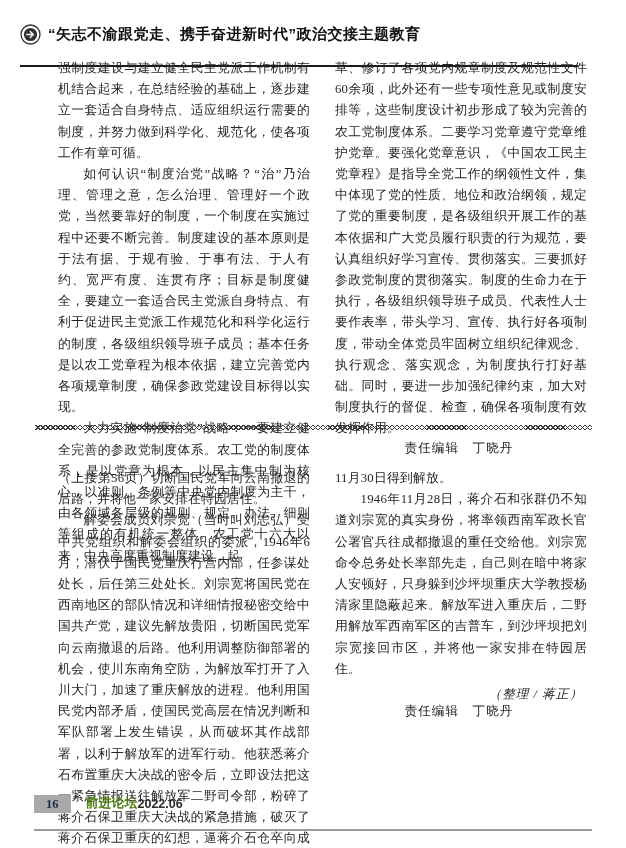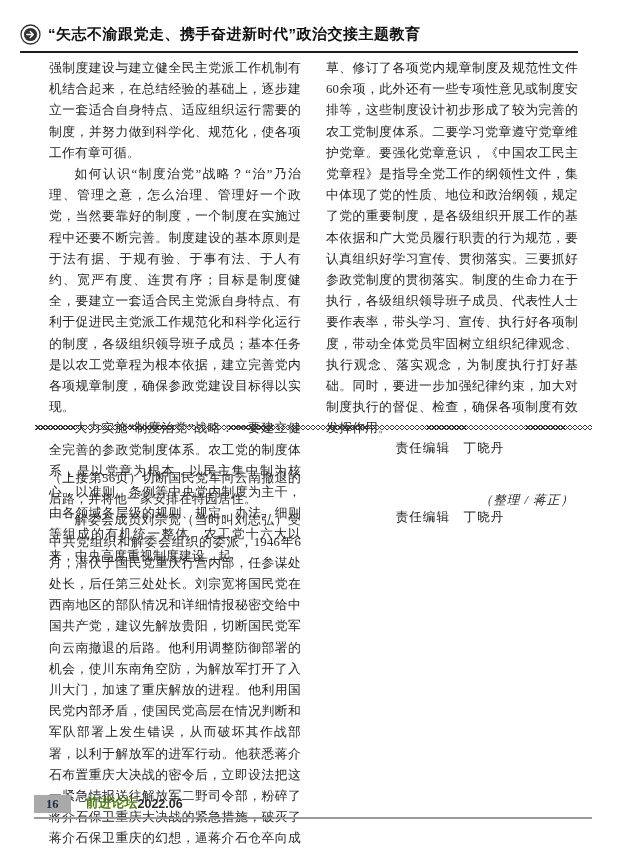--- a/index.html
+++ b/index.html
@@ -17,7 +17,7 @@
     position:absolute;top:24px;left:20px;width:558px;
     display:flex;align-items:center;gap:7px;
     border-bottom:2px solid #1c1c1c;
-    padding-bottom:6px;
+    padding-bottom:20px;
   }
   .header .icon{flex:0 0 auto;width:21px;height:21px;display:block;}
   .header .title{

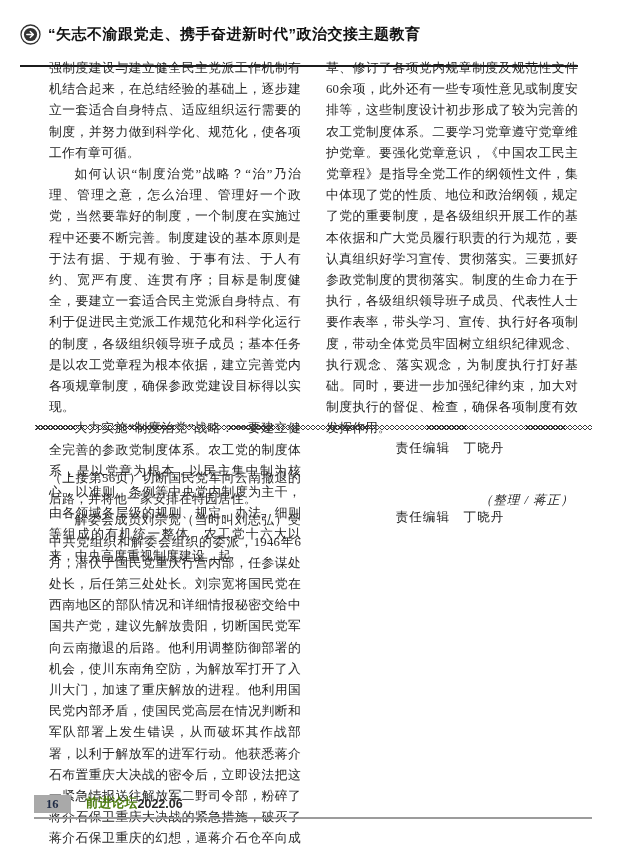--- a/index.html
+++ b/index.html
@@ -27,7 +27,7 @@
   }
   
   .cols{
-    position:absolute;left:49px;width:529px;
+    position:absolute;left:58px;width:529px;
     display:flex;gap:25px;
   }
   .cols .col{flex:1 1 0;min-width:0;}

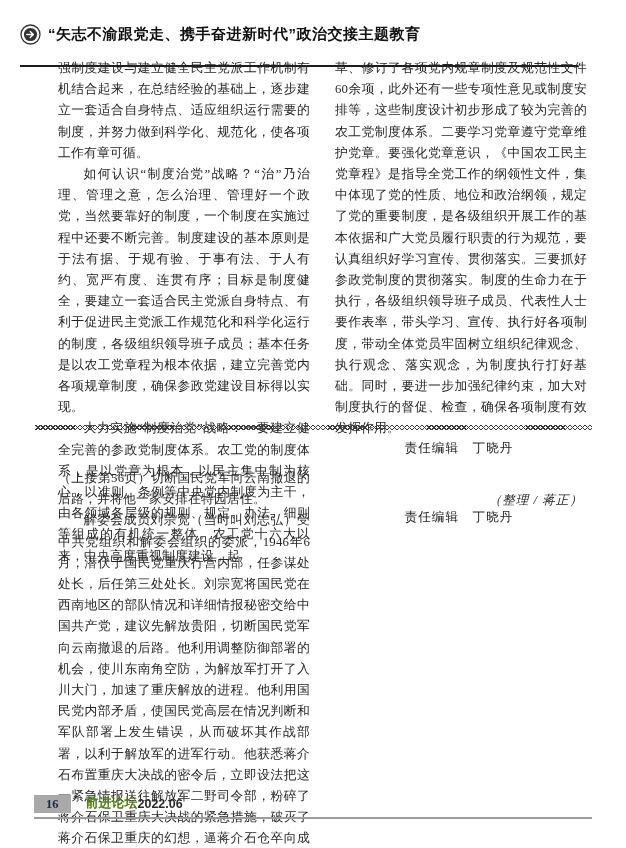--- a/index.html
+++ b/index.html
@@ -126,6 +126,7 @@
       <p class="body ind">解委会成员刘宗宽（当时叫刘志弘）受中共党组织和解委会组织的委派，1946年6月，潜伏于国民党重庆行营内部，任参谋处处长，后任第三处处长。刘宗宽将国民党在西南地区的部队情况和详细情报秘密交给中国共产党，建议先解放贵阳，切断国民党军向云南撤退的后路。他利用调整防御部署的机会，使川东南角空防，为解放军打开了入川大门，加速了重庆解放的进程。他利用国民党内部矛盾，使国民党高层在情况判断和军队部署上发生错误，从而破坏其作战部署，以利于解放军的进军行动。他获悉蒋介石布置重庆大决战的密令后，立即设法把这一紧急情报送往解放军二野司令部，粉碎了蒋介石保卫重庆大决战的紧急措施，破灭了蒋介石保卫重庆的幻想，逼蒋介石仓卒向成都撤退，使重庆提前于1949年</p>
     </div>
     <div class="col">
+      <p class="body cont">11月30日得到解放。</p>
       <div class="attribution">（整理 / 蒋正）</div>
       <div class="editor-line">责任编辑　丁晓丹</div>
     </div>

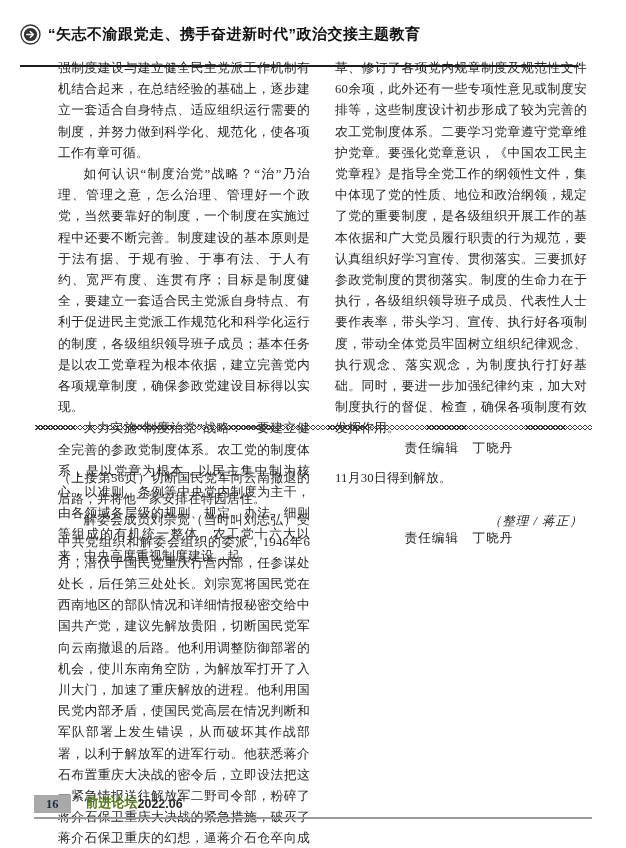--- a/index.html
+++ b/index.html
@@ -127,6 +127,7 @@
     </div>
     <div class="col">
       <p class="body cont">11月30日得到解放。</p>
+      <p class="body ind">1946年11月28日，蒋介石和张群仍不知道刘宗宽的真实身份，将率领西南军政长官公署官兵往成都撤退的重任交给他。刘宗宽命令总务处长率部先走，自己则在暗中将家人安顿好，只身躲到沙坪坝重庆大学教授杨清家里隐蔽起来。解放军进入重庆后，二野用解放军西南军区的吉普车，到沙坪坝把刘宗宽接回市区，并将他一家安排在特园居住。</p>
       <div class="attribution">（整理 / 蒋正）</div>
       <div class="editor-line">责任编辑　丁晓丹</div>
     </div>

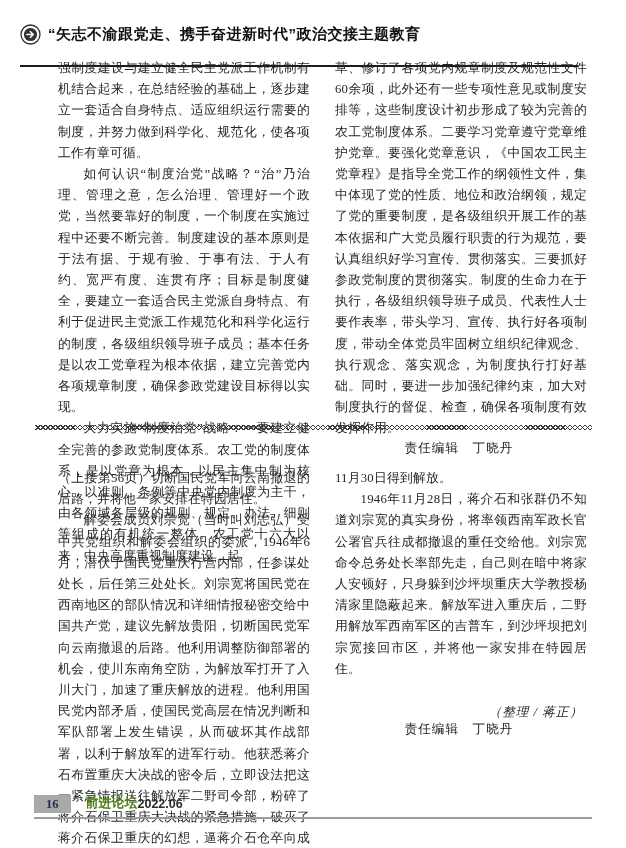--- a/index.html
+++ b/index.html
@@ -48,7 +48,7 @@
     color:#1d1d1d;
   }
   .attribution{
-    margin-top:24px;
+    margin-top:6px;
     text-align:right;
     font-style:italic;
     font-size:12.6px;

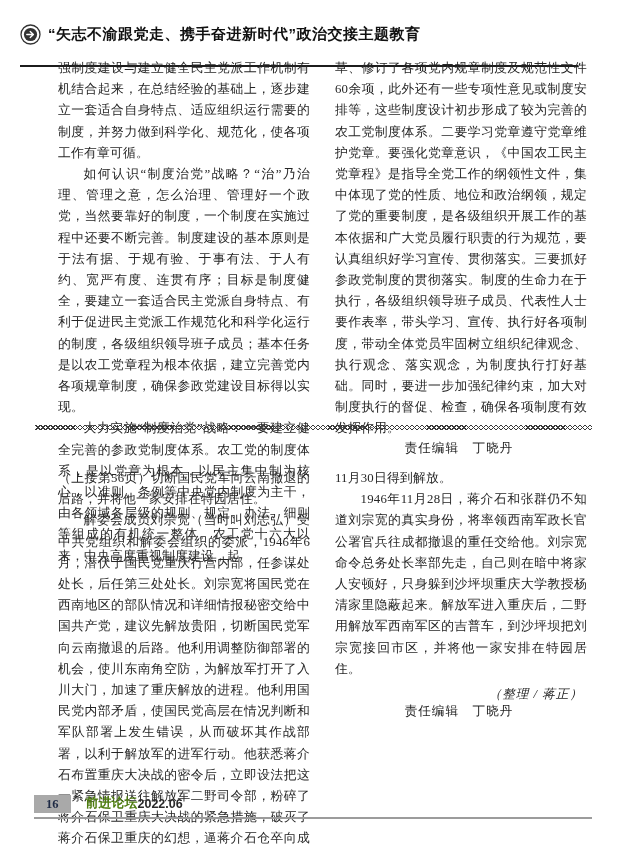--- a/index.html
+++ b/index.html
@@ -69,7 +69,7 @@
     position:absolute;top:795px;left:34px;width:558px;
     display:flex;align-items:flex-end;
     border-bottom:2px solid #9c9c9c;
-    padding-bottom:4px;
+    padding-bottom:16px;
   }
   .page-num{
     background:#a9a9a9;

